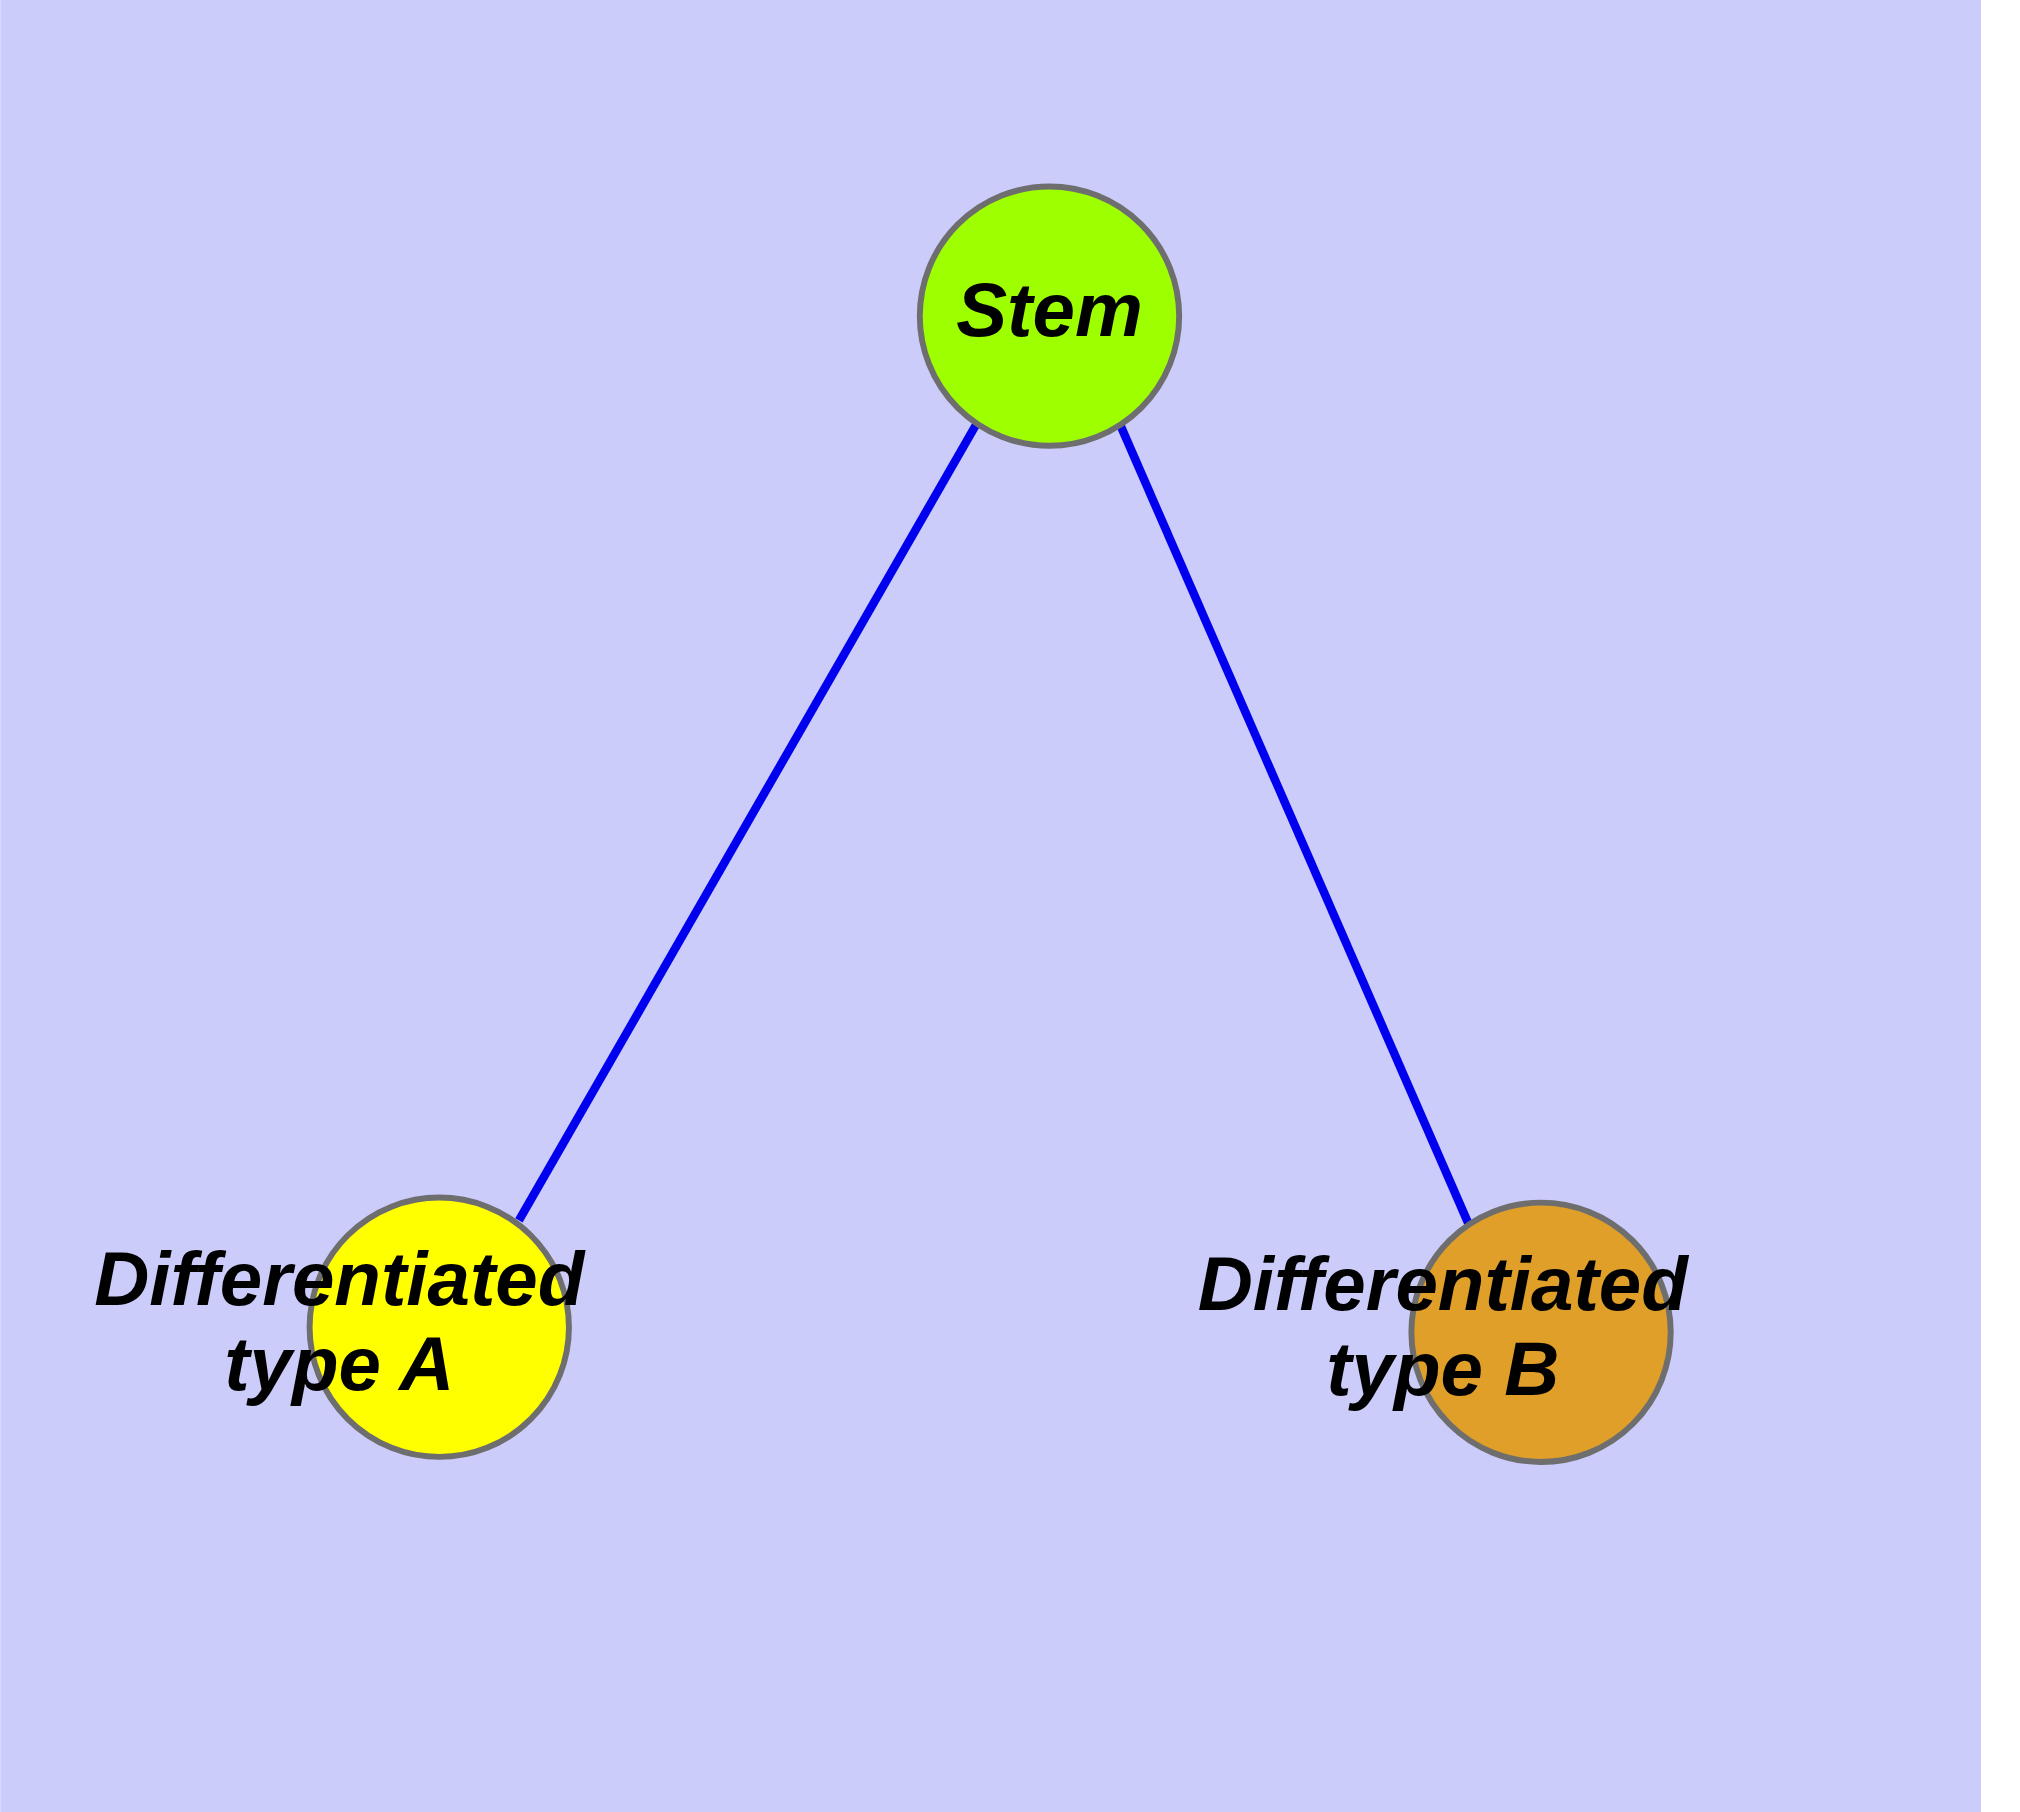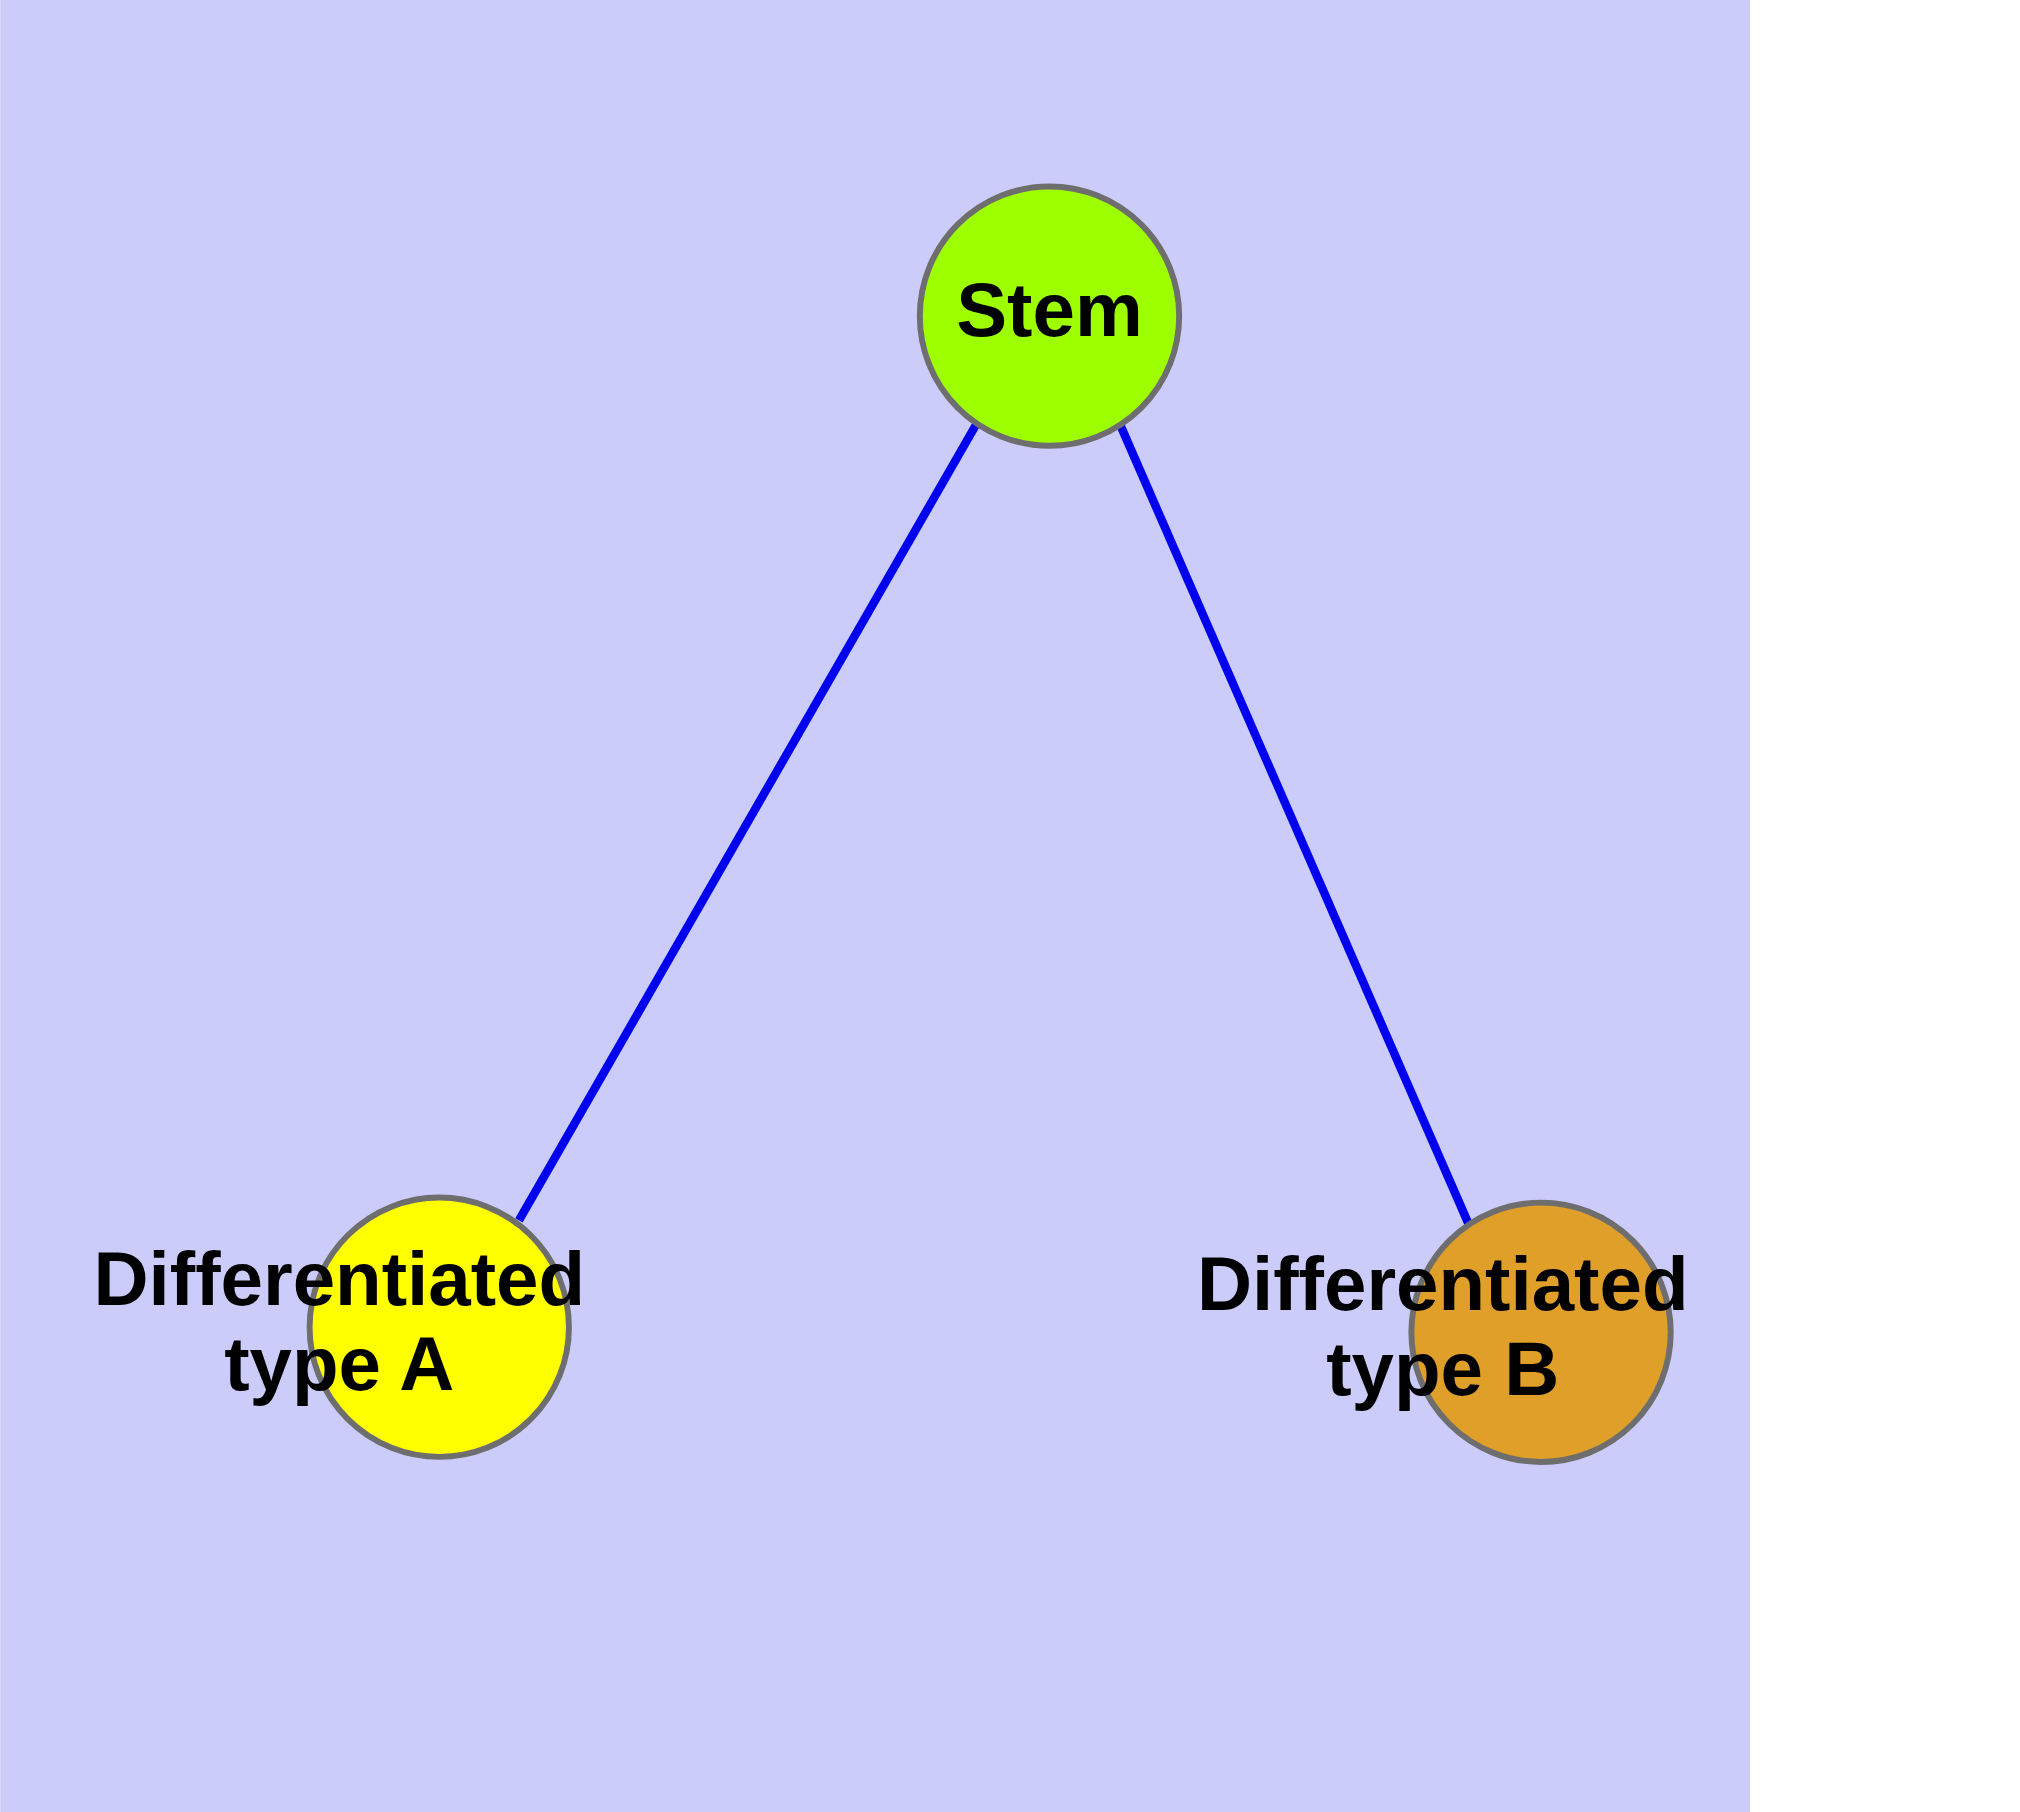--- a/index.html
+++ b/index.html
@@ -34,7 +34,7 @@
 </head>
 <body>
 
-<div id="canvas" style="width: 1750px; height: 1812px;">
+<div id="canvas" style="width: 1981px; height: 1812px; font-style: italic;">
   <svg id="graph-svg" viewBox="0 0 2384 2138" xmlns="http://www.w3.org/2000/svg" style="width: 2021px; height: 1812px;">
 
     <rect id="bg-rect" x="0" y="0" width="2384" height="2138" fill="#ccccfa"></rect>

